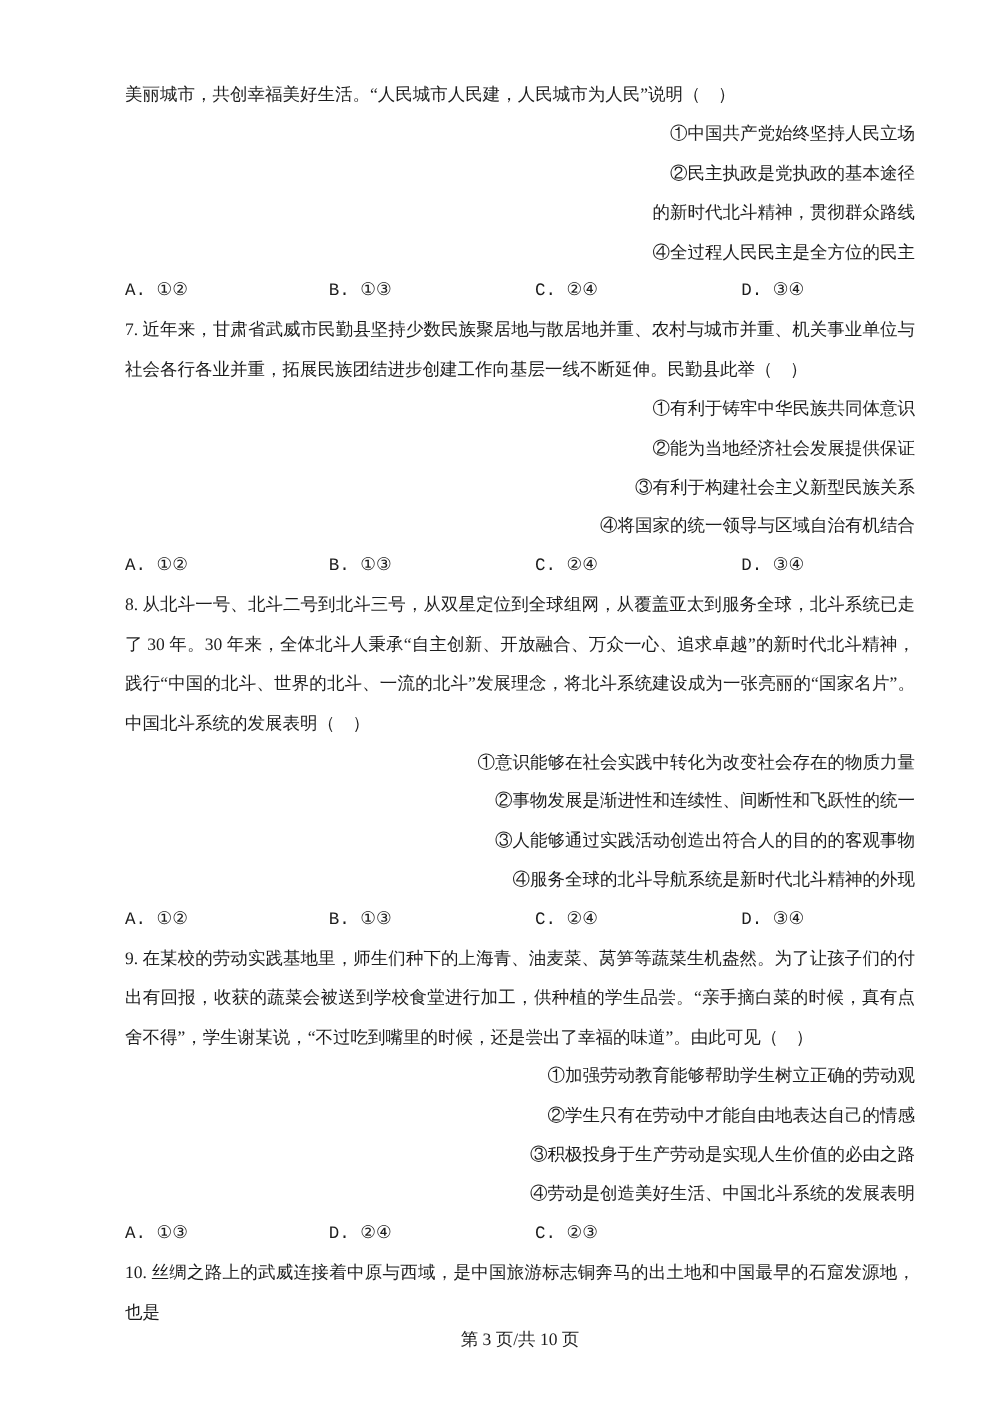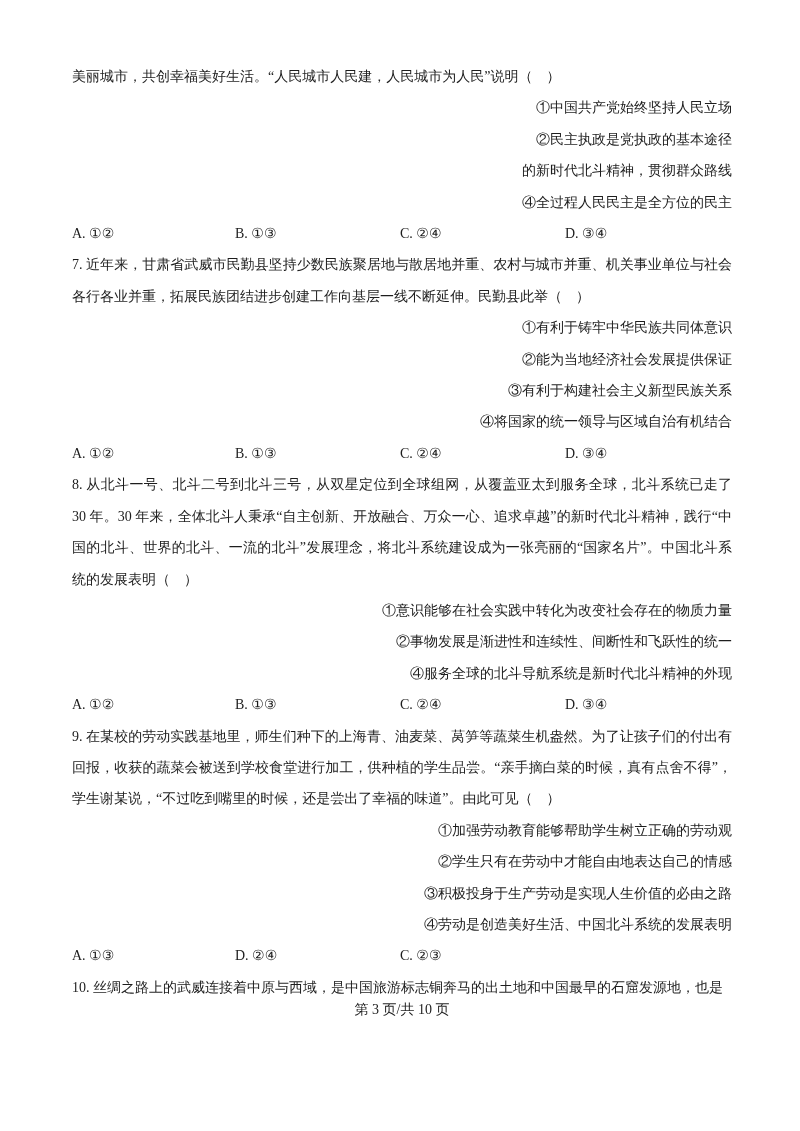--- a/index.html
+++ b/index.html
@@ -12,7 +12,7 @@
   }
   .page {
     width: 800px; height: 1131px;
-    padding: 61px 68px 0 72px;
+    padding: 61px 68px 0 100px;
     overflow: hidden;
     background: #ffffff;
     position: relative;

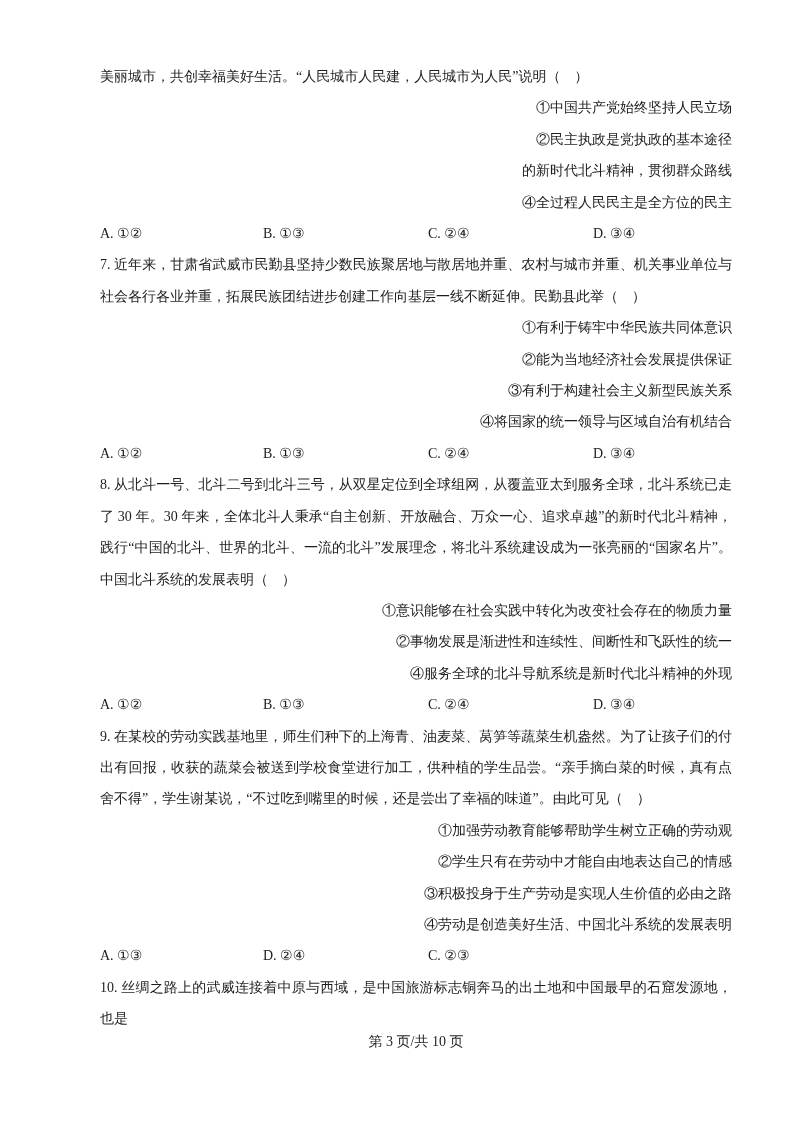--- a/index.html
+++ b/index.html
@@ -28,7 +28,7 @@
     grid-template-columns: 163px 165px 165px 1fr;
     line-height: 31.4px;
   }
-  .opt { white-space: nowrap; }
+  .opt { white-space: nowrap; font-family: Liberation Mono, monospace; }
   .footer {
     line-height: 31.4px;
     margin-top: -9px;

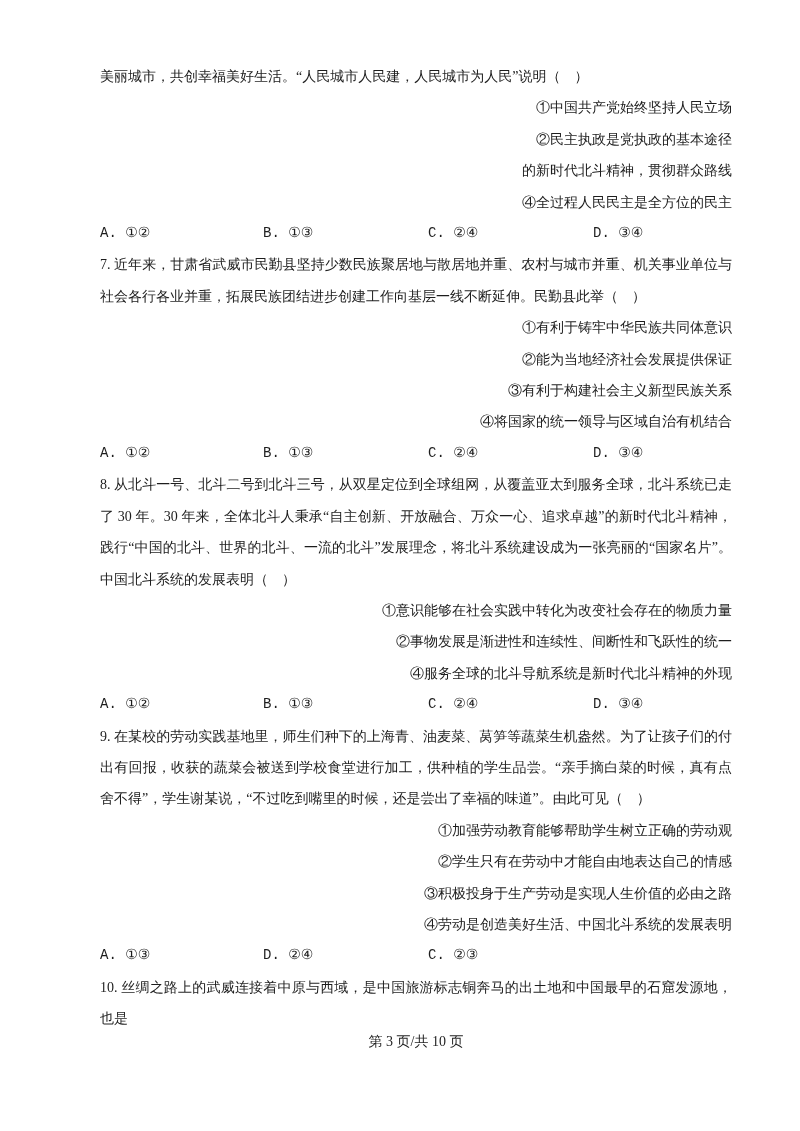--- a/index.html
+++ b/index.html
@@ -72,6 +72,7 @@
     <p class="stem">8. 从北斗一号、北斗二号到北斗三号，从双星定位到全球组网，从覆盖亚太到服务全球，北斗系统已走了 30 年。30 年来，全体北斗人秉承“自主创新、开放融合、万众一心、追求卓越”的新时代北斗精神，践行“中国的北斗、世界的北斗、一流的北斗”发展理念，将北斗系统建设成为一张亮丽的“国家名片”。中国北斗系统的发展表明（　）</p>
     <p class="stmt">①意识能够在社会实践中转化为改变社会存在的物质力量</p>
     <p class="stmt">②事物发展是渐进性和连续性、间断性和飞跃性的统一</p>
+    <p class="stmt">③人能够通过实践活动创造出符合人的目的的客观事物</p>
     <p class="stmt">④服务全球的北斗导航系统是新时代北斗精神的外现</p>
     <div class="options">
       <span class="opt">A. ①②</span>

